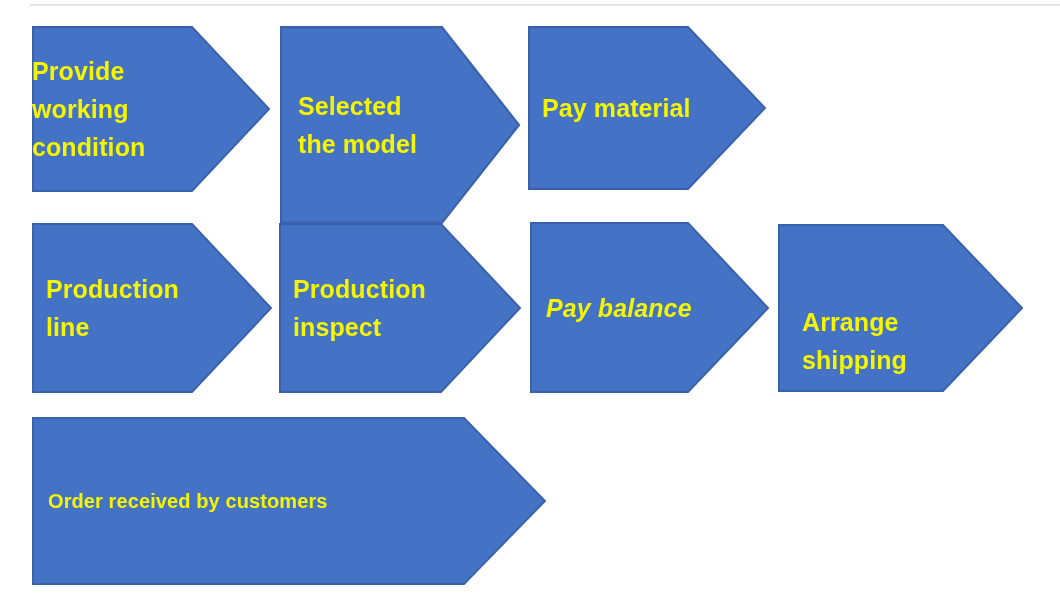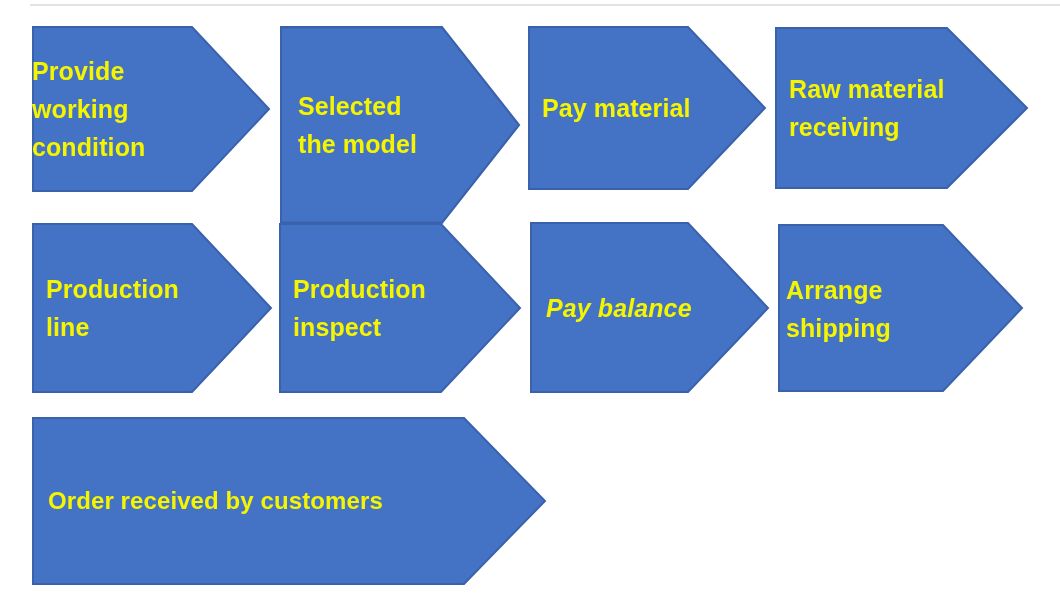--- a/index.html
+++ b/index.html
@@ -109,13 +109,6 @@
     <div class="chev-label lbl-r1">Pay material</div>
   </div>
 
-  <div class="chev s4" style="left:775px; top:27px; width:253px; height:162px;">
-    <svg viewBox="0 0 253 162" preserveAspectRatio="none">
-      <polygon points="1,1 172,1 252,81 172,161 1,161" fill="#4472C4" stroke="#3A62AC" stroke-width="2"></polygon>
-    </svg>
-    <div class="chev-label lbl-r1">Raw material
-receiving</div>
-  </div>
 
   <div class="chev s5" style="left:32px; top:223px; width:240px; height:170px;">
     <svg viewBox="0 0 240 170" preserveAspectRatio="none">

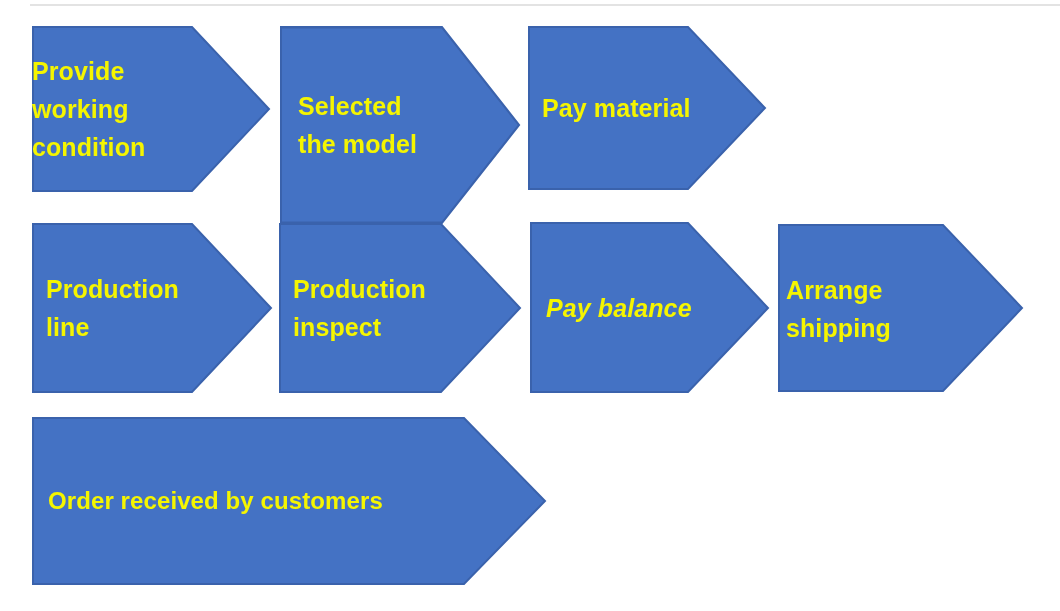--- a/index.html
+++ b/index.html
@@ -74,7 +74,7 @@
   .s5 .chev-label { padding-left: 14px; }
   .s6 .chev-label { padding-left: 14px; }
   .s7 .chev-label { padding-left: 16px; font-style: italic; }
-  .s8 .chev-label { padding-left: 8px; }
+  .s8 .chev-label { padding-left: 24px; margin-top: 32px; }
   .s9 .chev-label { padding-left: 16px; }
 </style>
 </head>

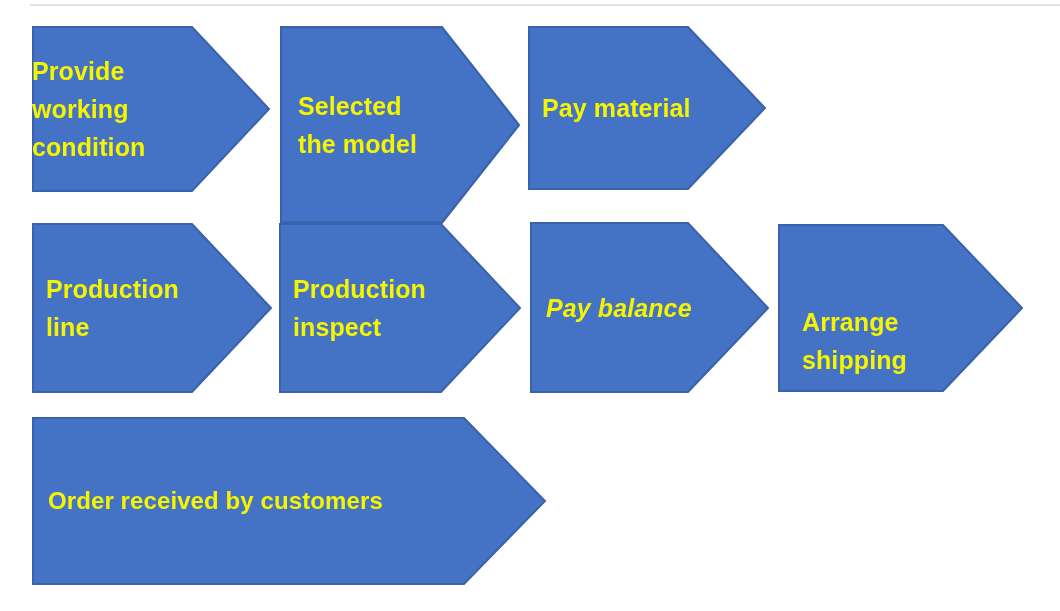--- a/index.html
+++ b/index.html
@@ -65,7 +65,7 @@
   
   .lbl-r1 { padding-left: 14px; font-size: 25px; }
   .lbl-r2 { padding-left: 14px; font-size: 25px; }
-  .lbl-r3 { padding-left: 14px; font-size: 24px; }
+  .lbl-r3 { padding-left: 14px; font-size: 20px; }
 
   .s1 .chev-label { padding-left: 0; }
   .s2 .chev-label { padding-left: 18px; }

